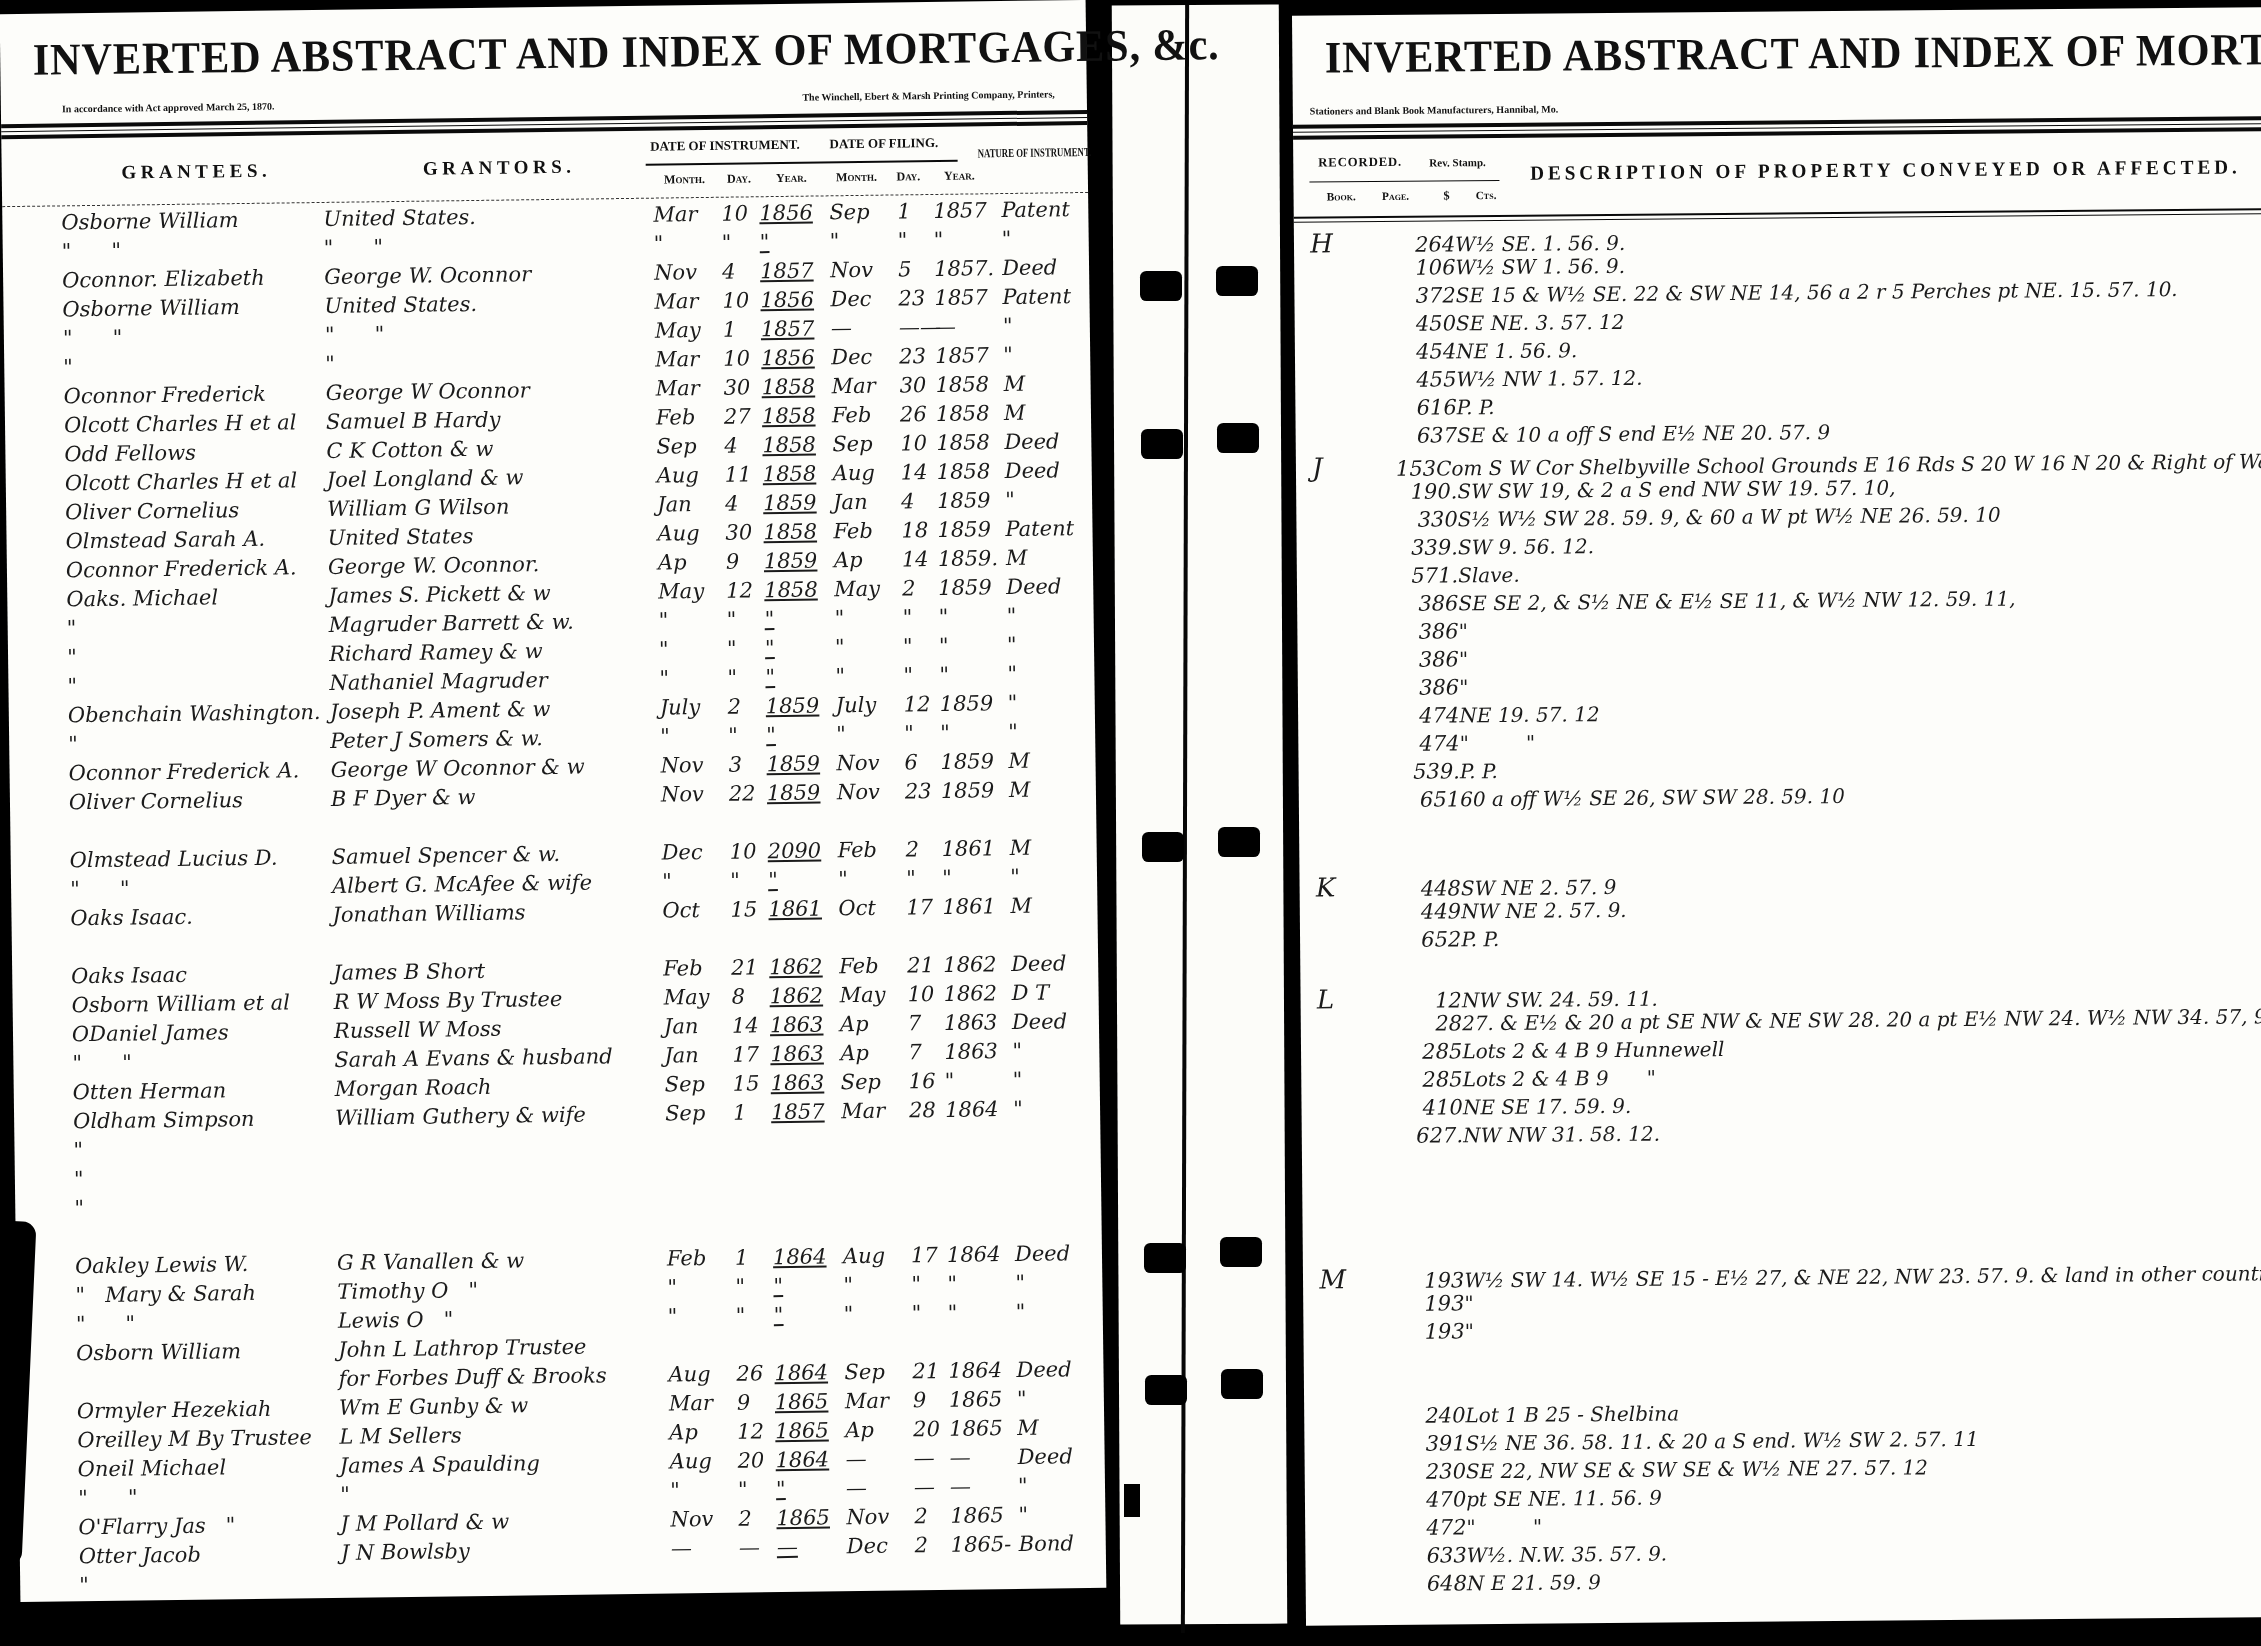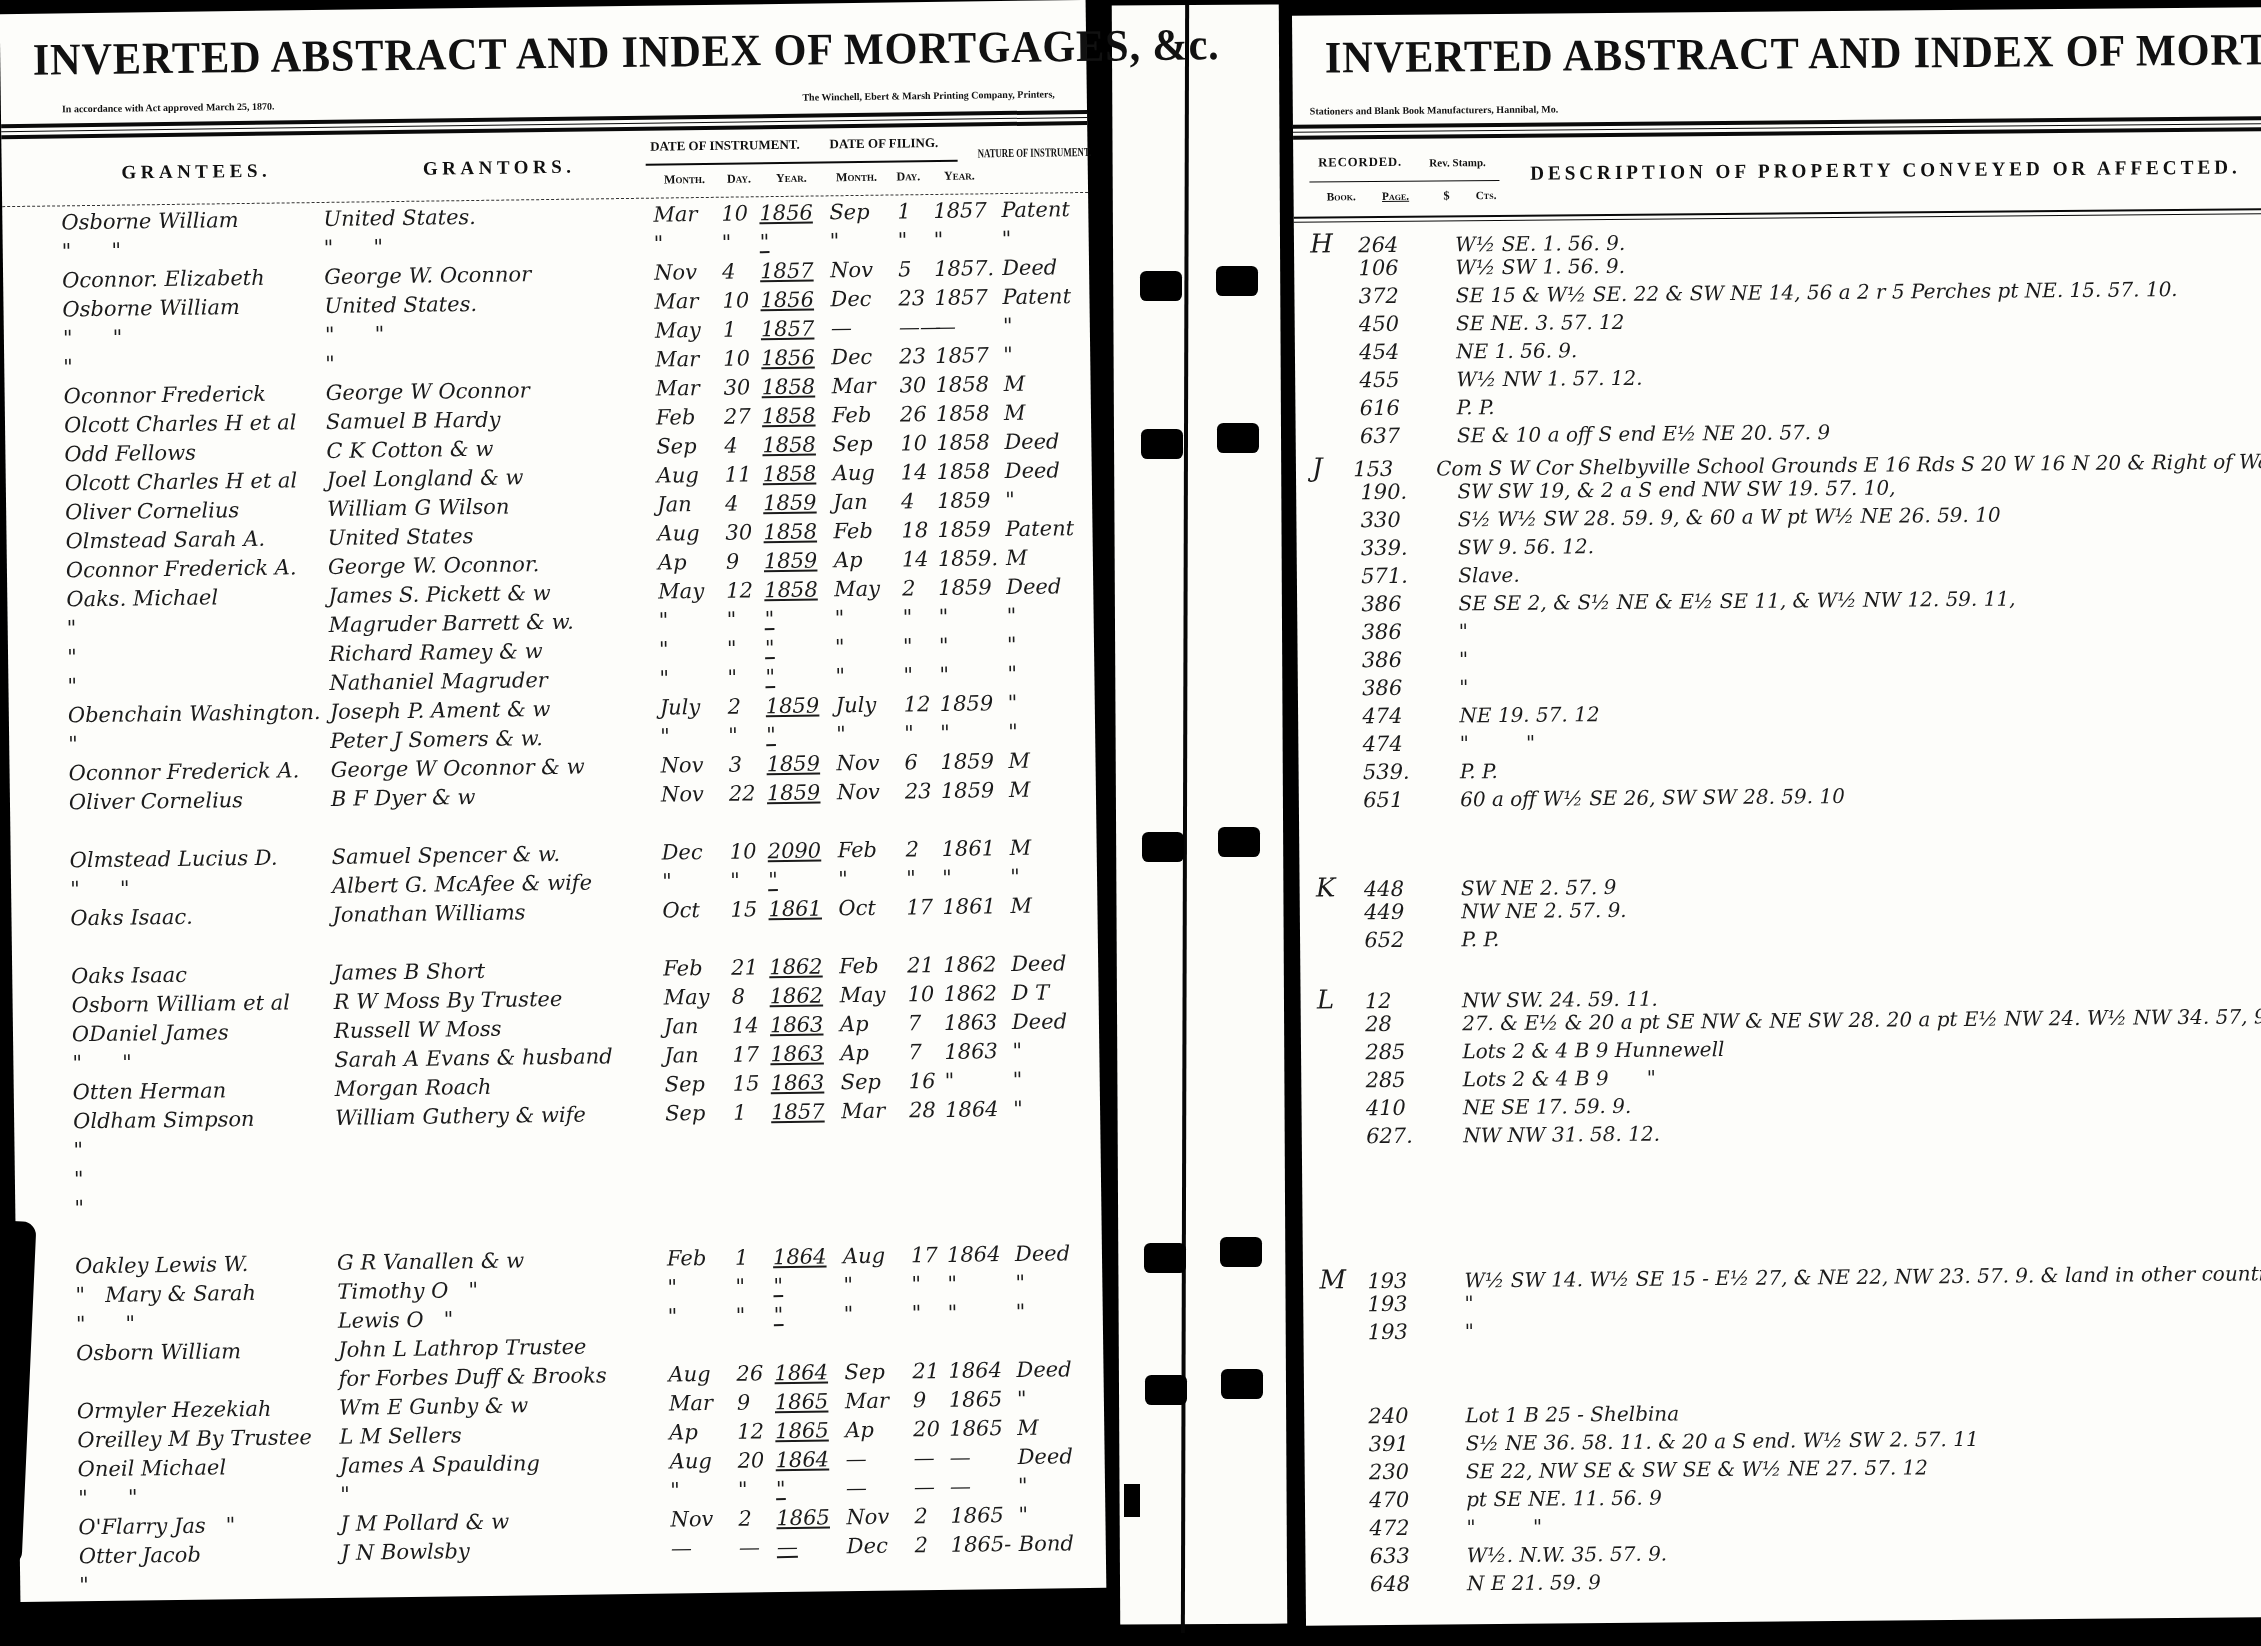--- a/index.html
+++ b/index.html
@@ -626,7 +626,7 @@
     <div class="colhead" style="top:143px;left:136px;width:90px;font-size:11px;text-align:left;">Rev. Stamp.</div>
     <div class="rule-part" style="top:166px;left:16px;width:190px;height:1.4px;"></div>
     <div class="colhead sc" style="top:176px;left:22.6px;width:50px;font-size:11.3px;">Book.</div>
-    <div class="colhead sc" style="top:176px;left:77px;width:50px;font-size:11.3px;text-decoration:underline;">Page.</div>
+    <div class="colhead sc" style="top:176px;left:77px;width:50px;font-size:11.3px;">Page.</div>
     <div class="colhead" style="top:175px;left:144px;width:18px;font-size:12.2px;">$</div>
     <div class="colhead sc" style="top:176px;left:172px;width:41px;font-size:11.3px;">Cts.</div>
 

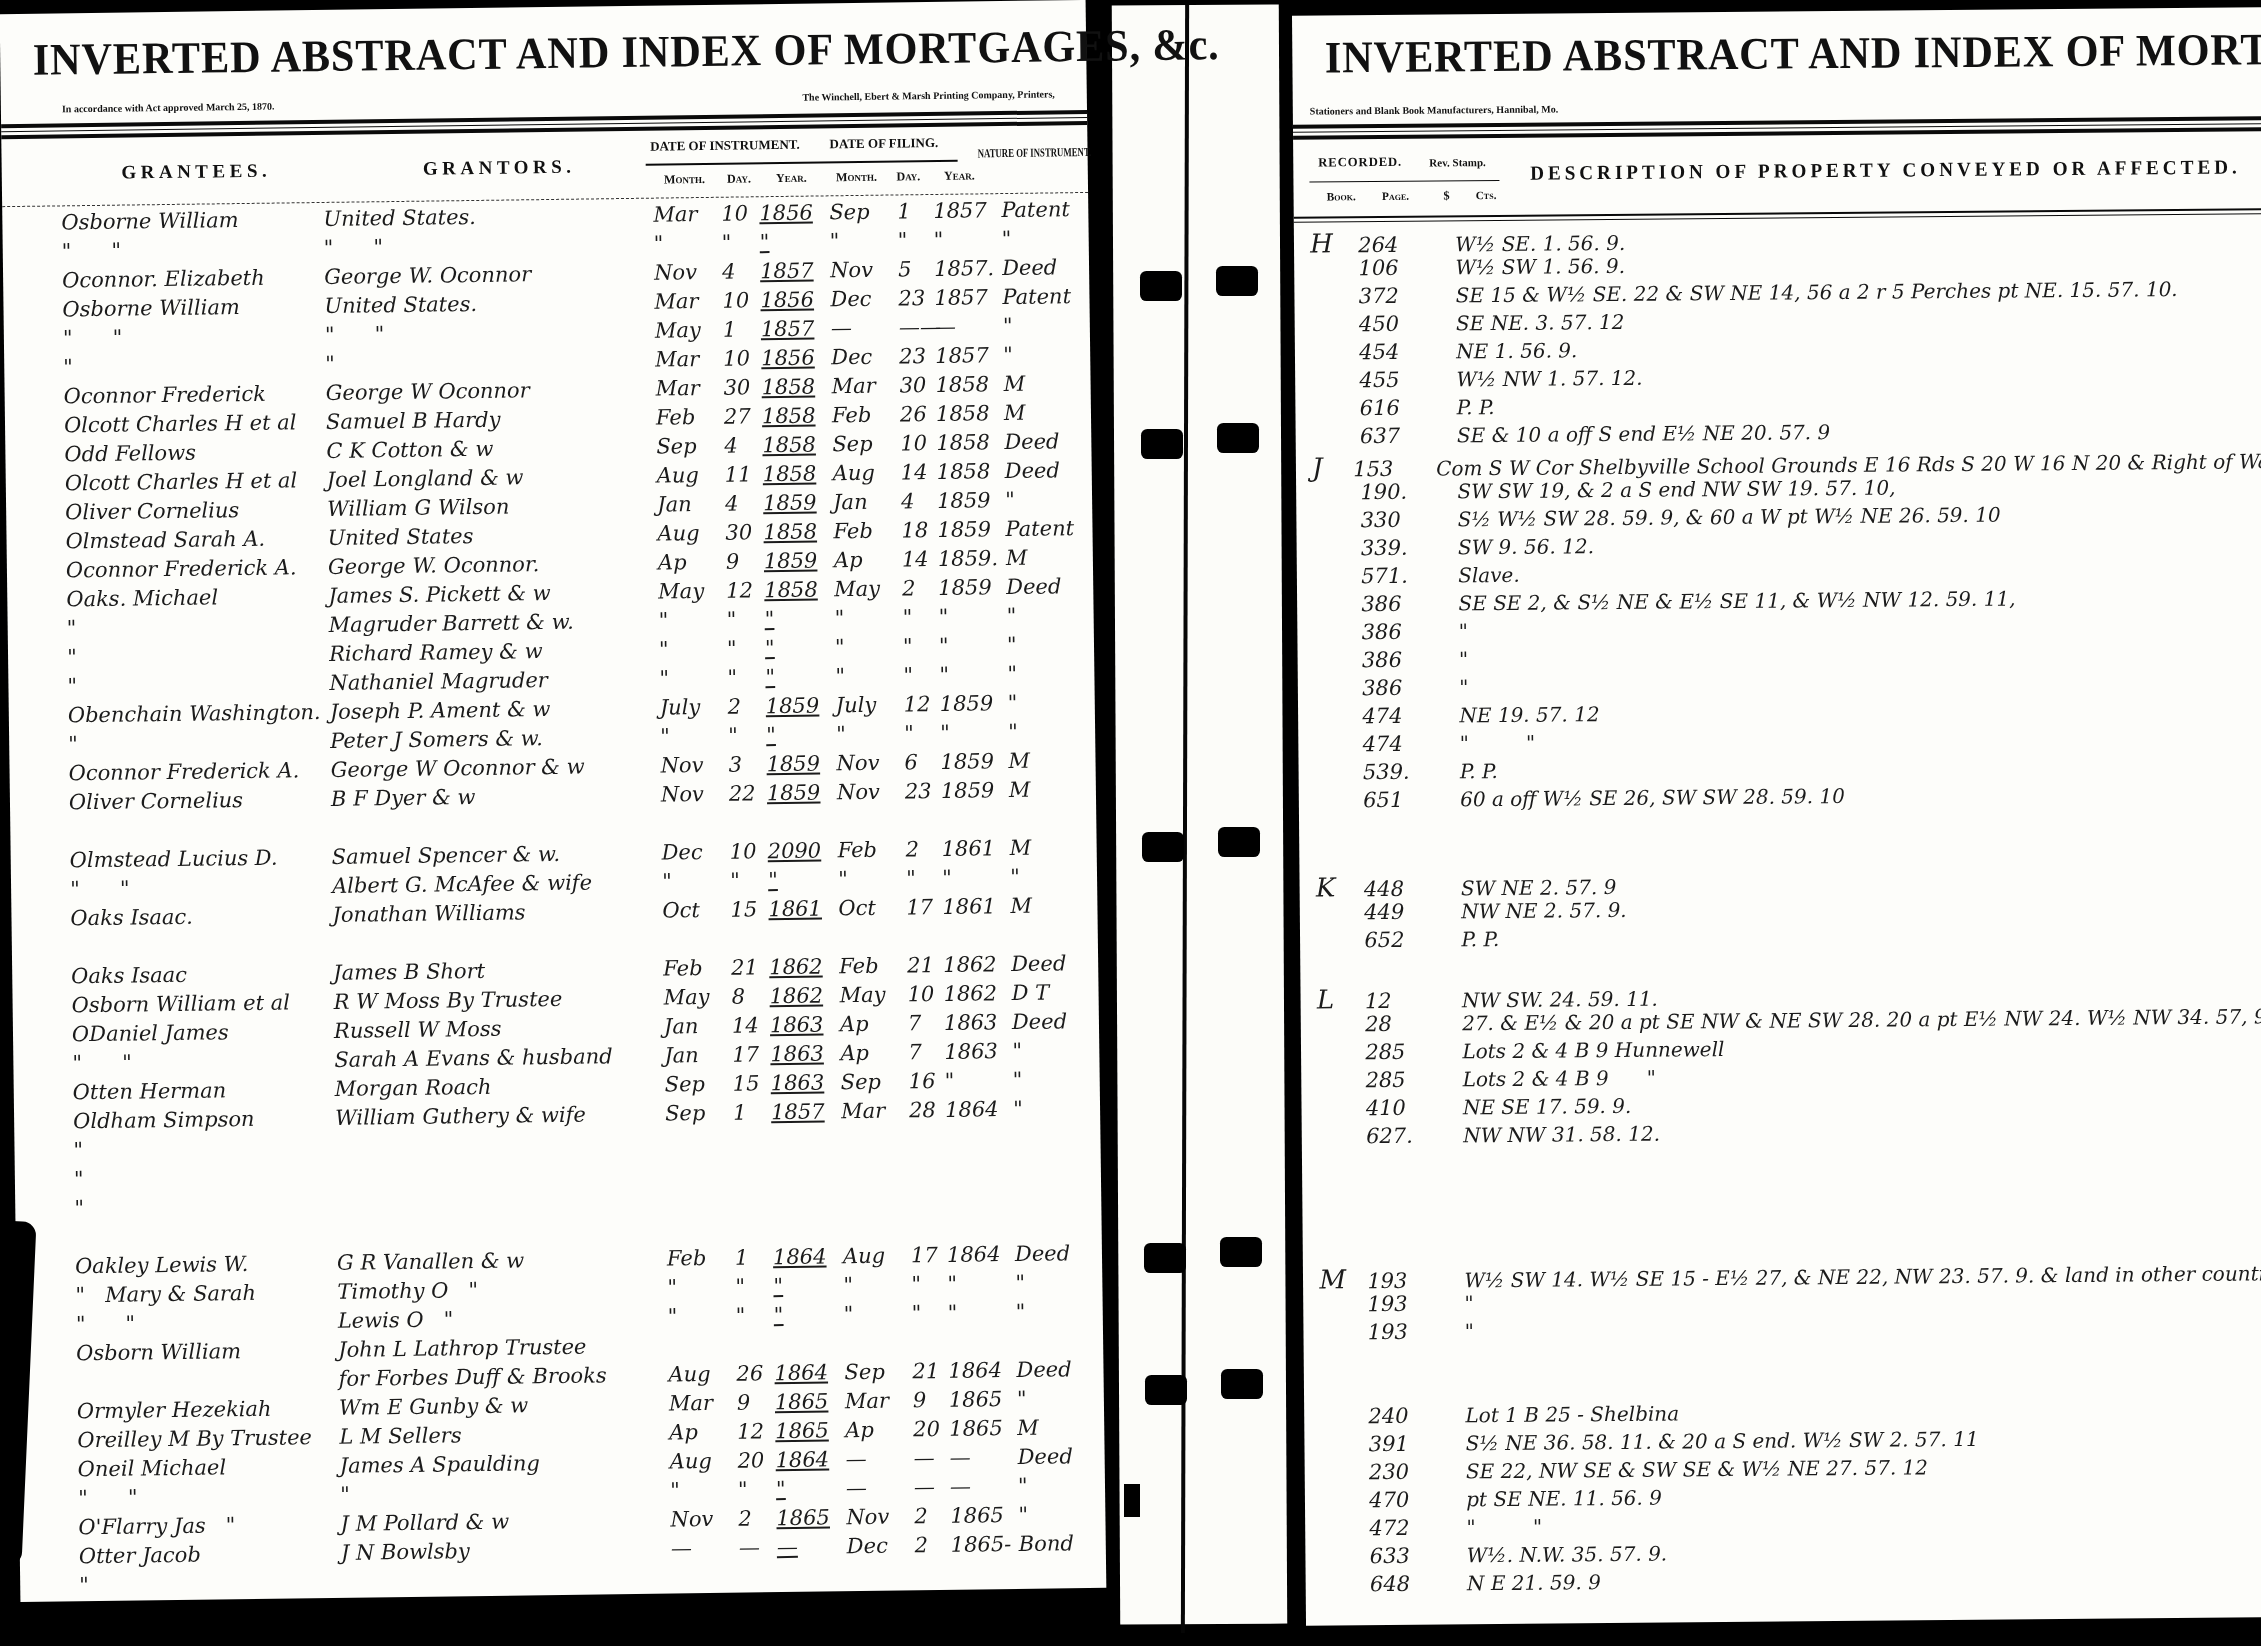--- a/index.html
+++ b/index.html
@@ -34,7 +34,7 @@
   .c-fm{width:68px;}.c-fd{width:36px;}.c-fy{width:68px;}
   .c-n{flex:1;}
   .c-b{margin-left:16.3px;width:48px;font-size:26px;}
-  .c-p{width:97px;}
+  .c-p{width:97px;text-align:right;}
   .c-d{flex:1;font-size:20px;}
 </style>
 </head>

